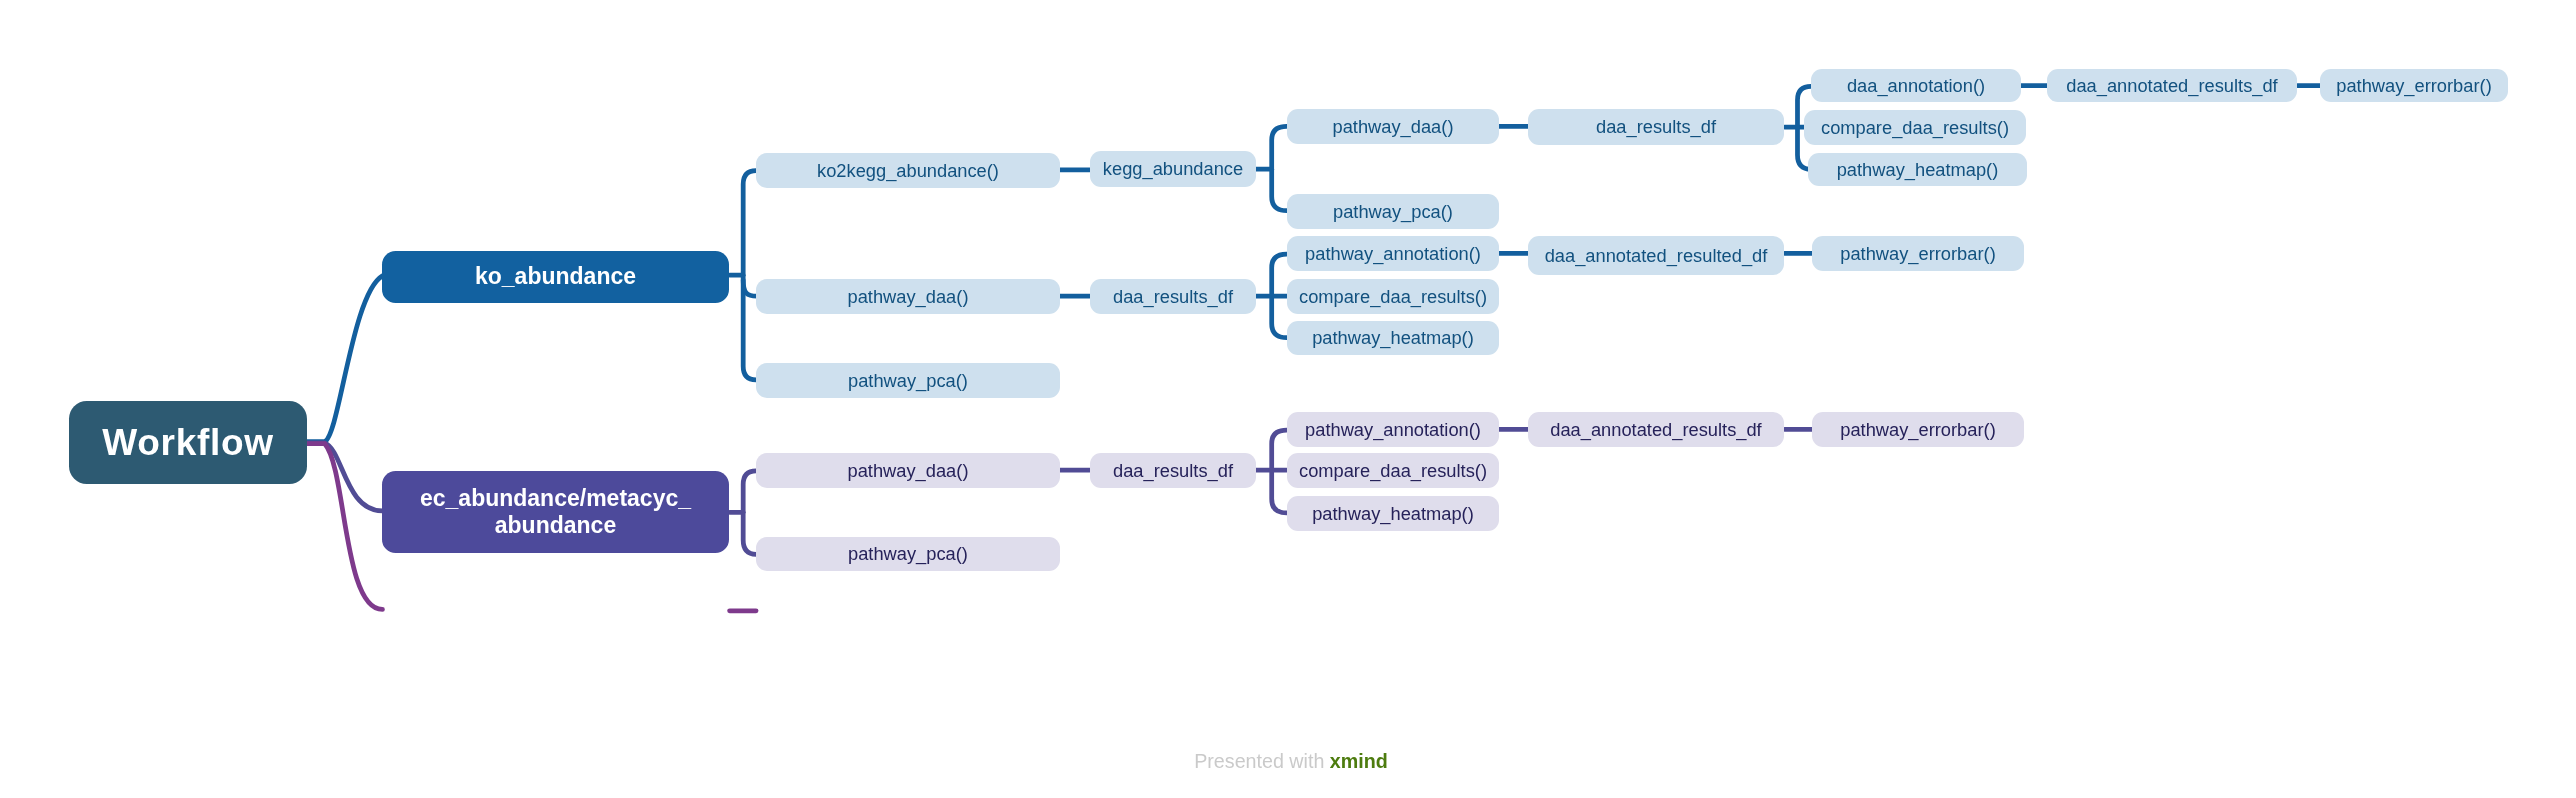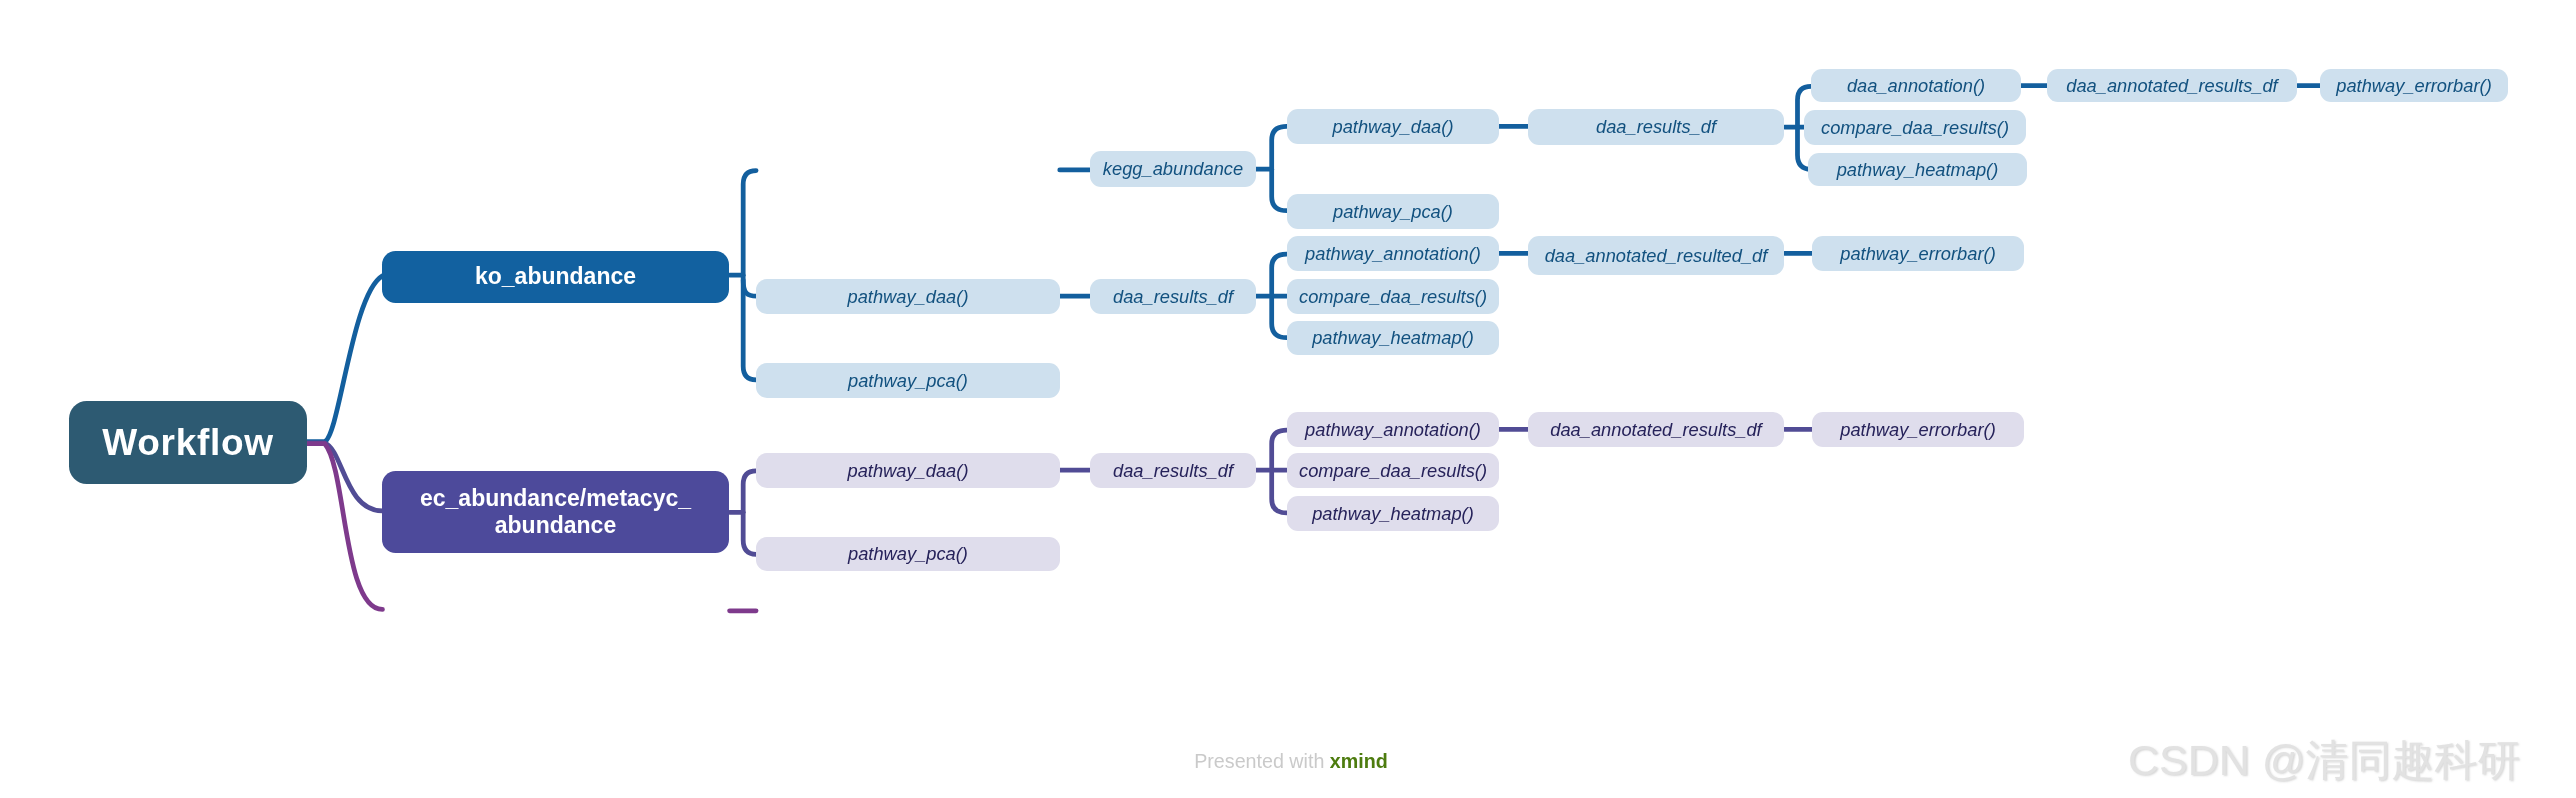--- a/index.html
+++ b/index.html
@@ -36,7 +36,6 @@
     border-radius:11px;
     font-size:18.3px;
     padding:0 8.2px;
-    font-style:italic;
   }
   .leaf.b{background:#cee0ee;color:#12517f;}
   .leaf.p{background:#dfddec;color:#26225a;}

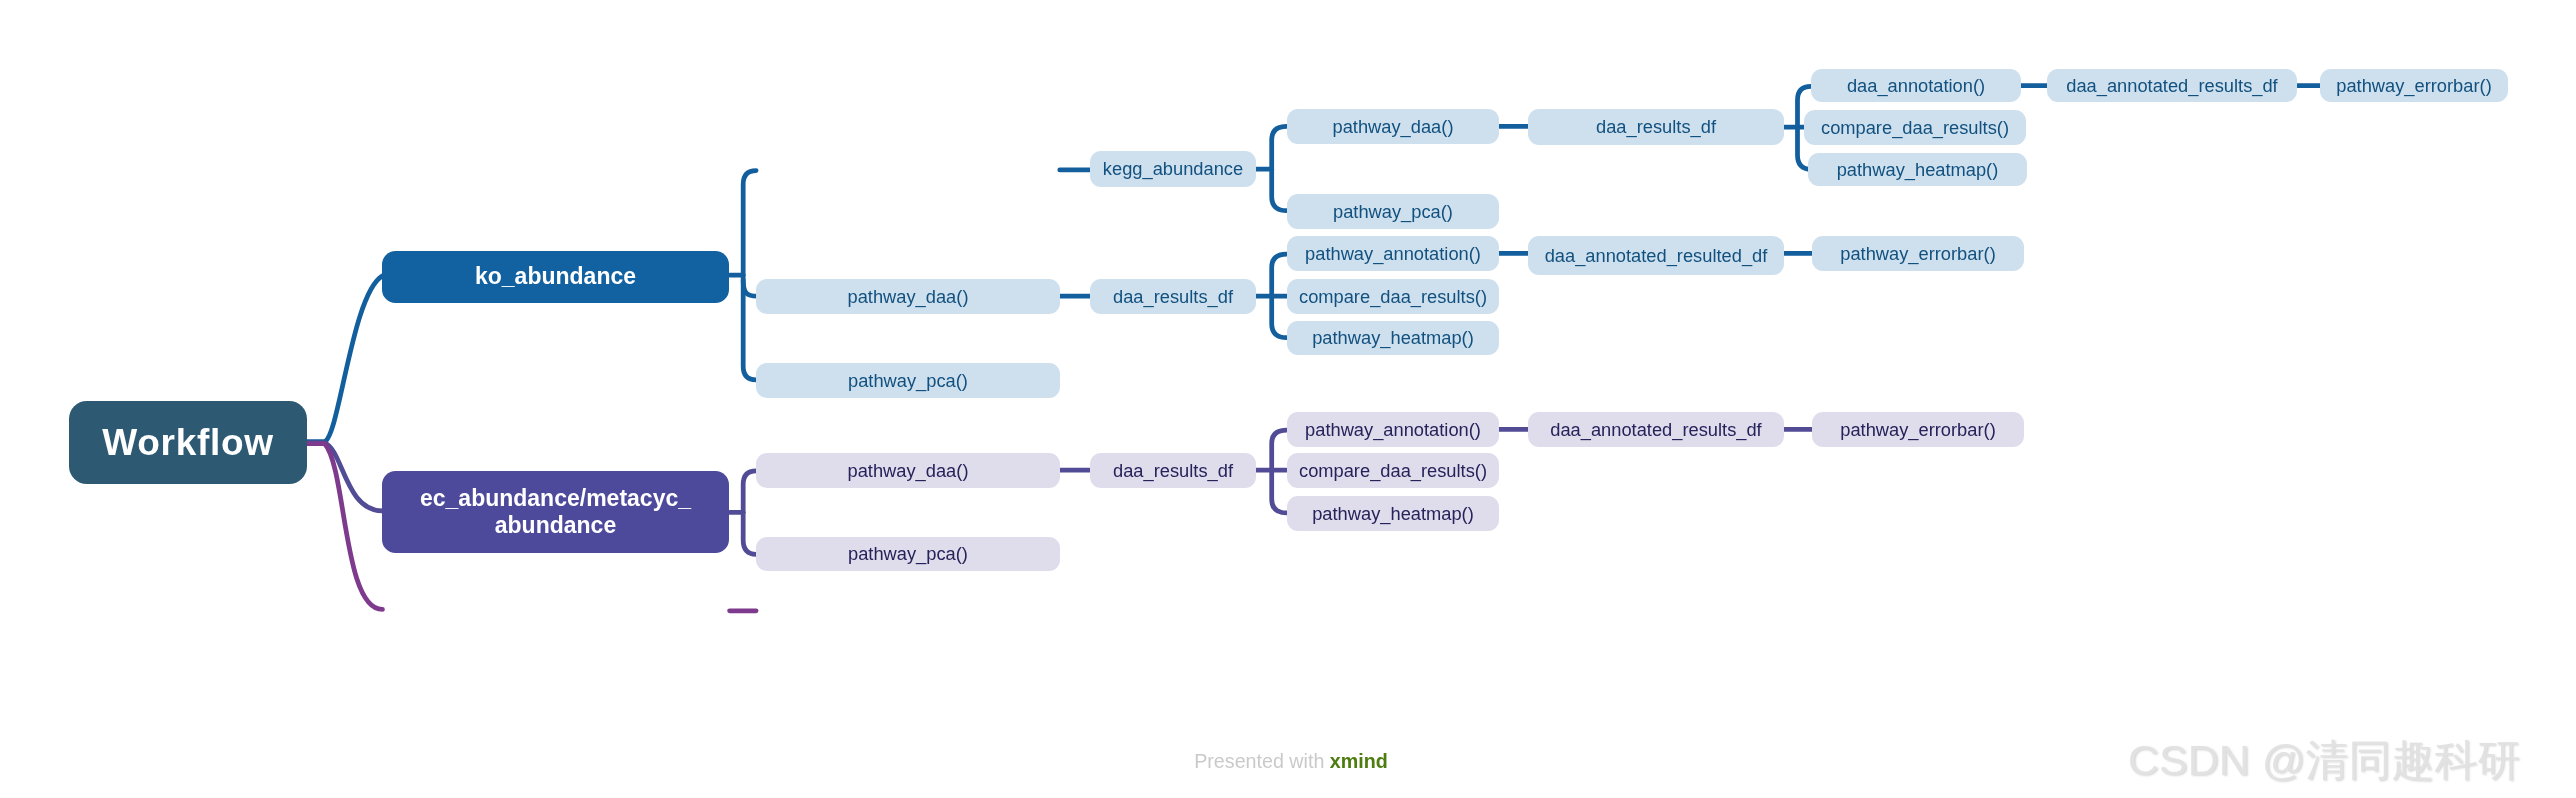--- a/index.html
+++ b/index.html
@@ -110,6 +110,7 @@
 abundance</div>
 
 
+  <div class="node leaf b" style="left:756px;top:153px;width:304px;height:35px">ko2kegg_abundance()</div>
   <div class="node leaf b" style="left:1090px;top:151px;width:166px;height:36px">kegg_abundance</div>
   <div class="node leaf b" style="left:1287px;top:109px;width:212px;height:35px">pathway_daa()</div>
   <div class="node leaf b" style="left:1528px;top:109px;width:256px;height:36px">daa_results_df</div>

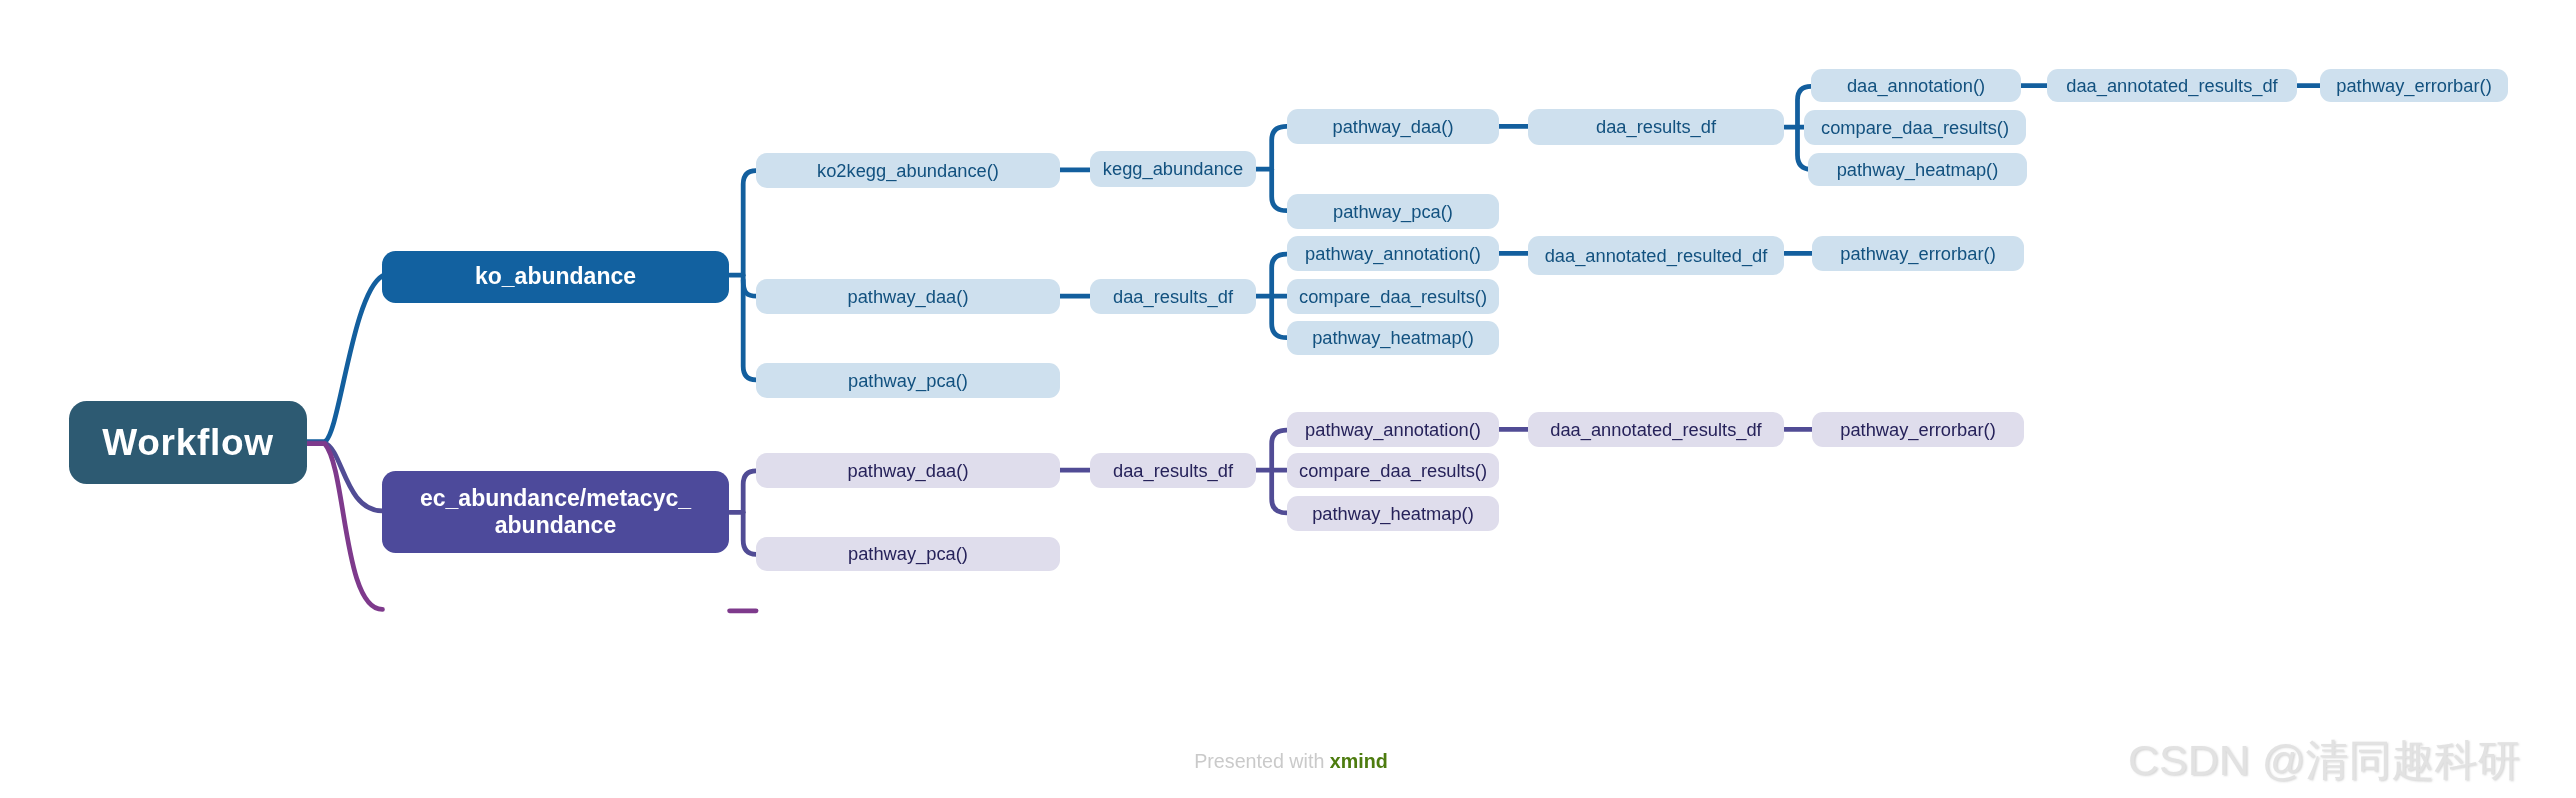--- a/index.html
+++ b/index.html
@@ -141,7 +141,6 @@
 
   <div class="footer"><span>Presented with </span><b>xmind</b></div>
 
-  <div class="watermark">CSDN @清同趣科研</div>
 
 </div>
 

